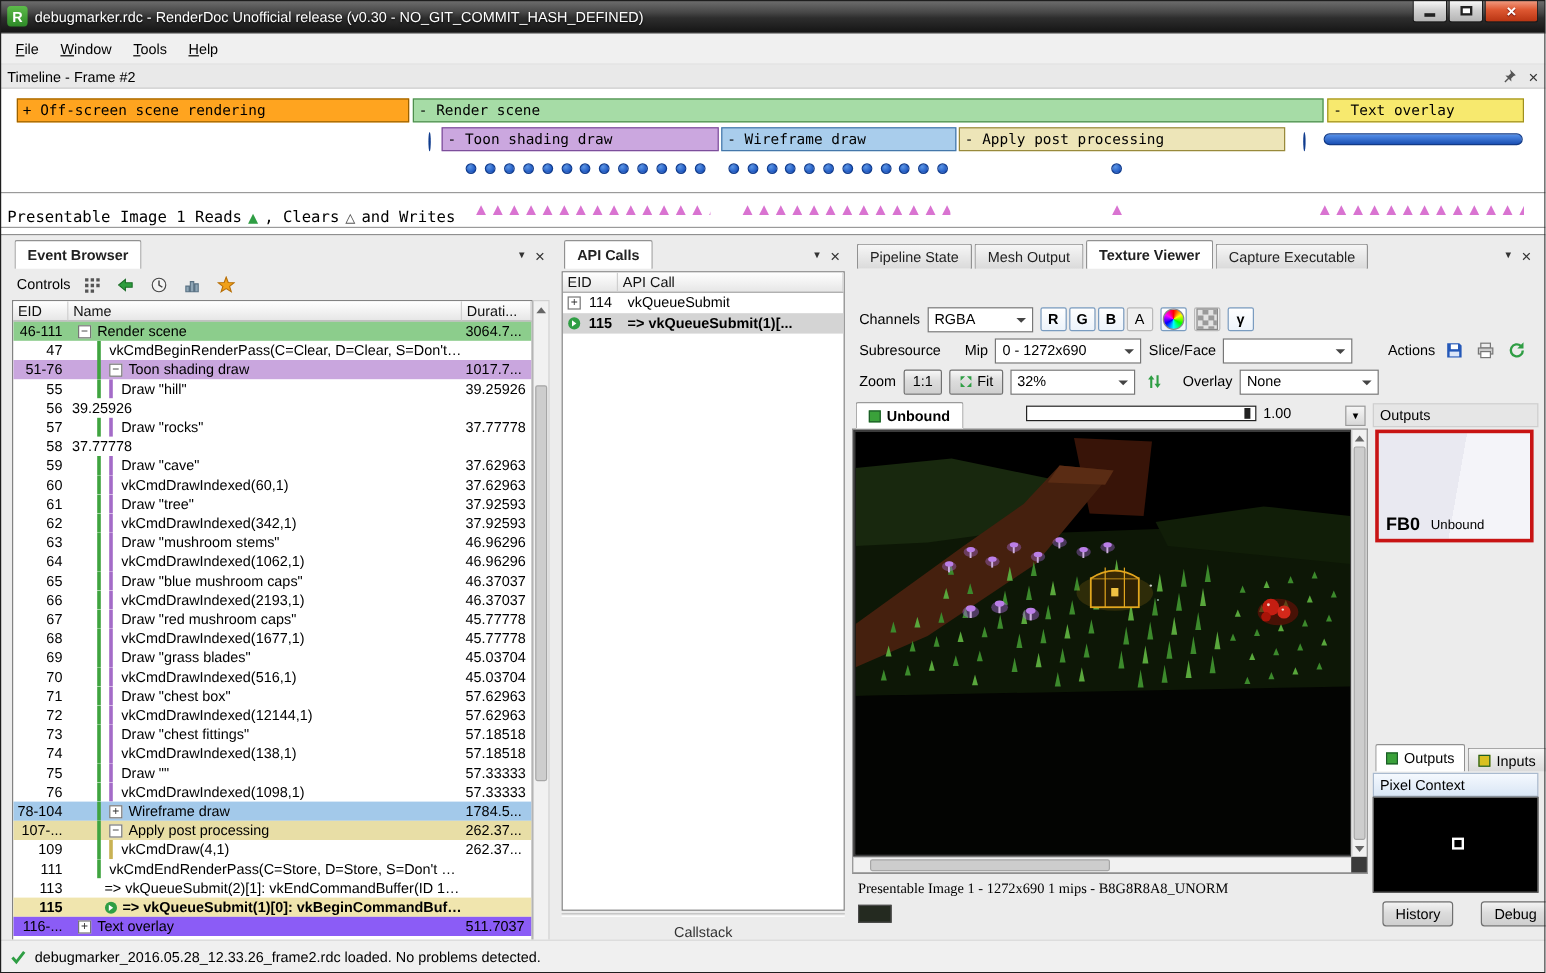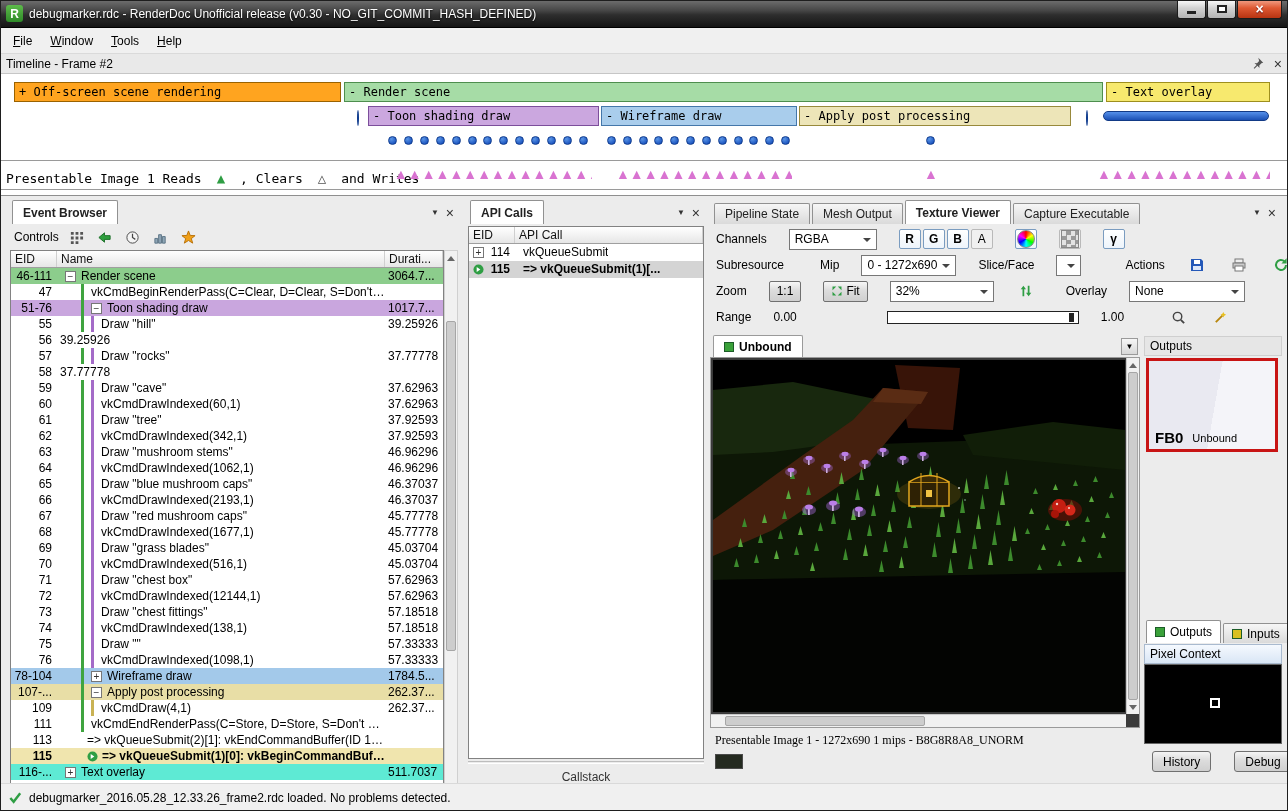--- a/index.html
+++ b/index.html
@@ -34,7 +34,7 @@
 .dot-single{position:absolute;}
 .dot-group{position:absolute;display:flex;justify-content:space-between;}
 #tl-legend{position:absolute;left:0;right:0;top:86px;height:30px;border-top:1px solid #9a9a9a;border-bottom:1px solid #9a9a9a;background:#fff;}
-#tl-legend-text{position:absolute;left:6px;top:10px;height:28px;display:flex;align-items:flex-start;gap:15px;font-family:"DejaVu Sans Mono","Liberation Mono",monospace;font-size:13px;white-space:pre;}
+#tl-legend-text{position:absolute;left:6px;top:0;height:28px;display:flex;align-items:flex-end;gap:5px;font-family:"DejaVu Sans Mono","Liberation Mono",monospace;font-size:13px;white-space:pre;}
 .tri{font-size:14px;line-height:1;}
 .tri.reads{color:#2f9e44;}
 .tri.clears{color:#555;}

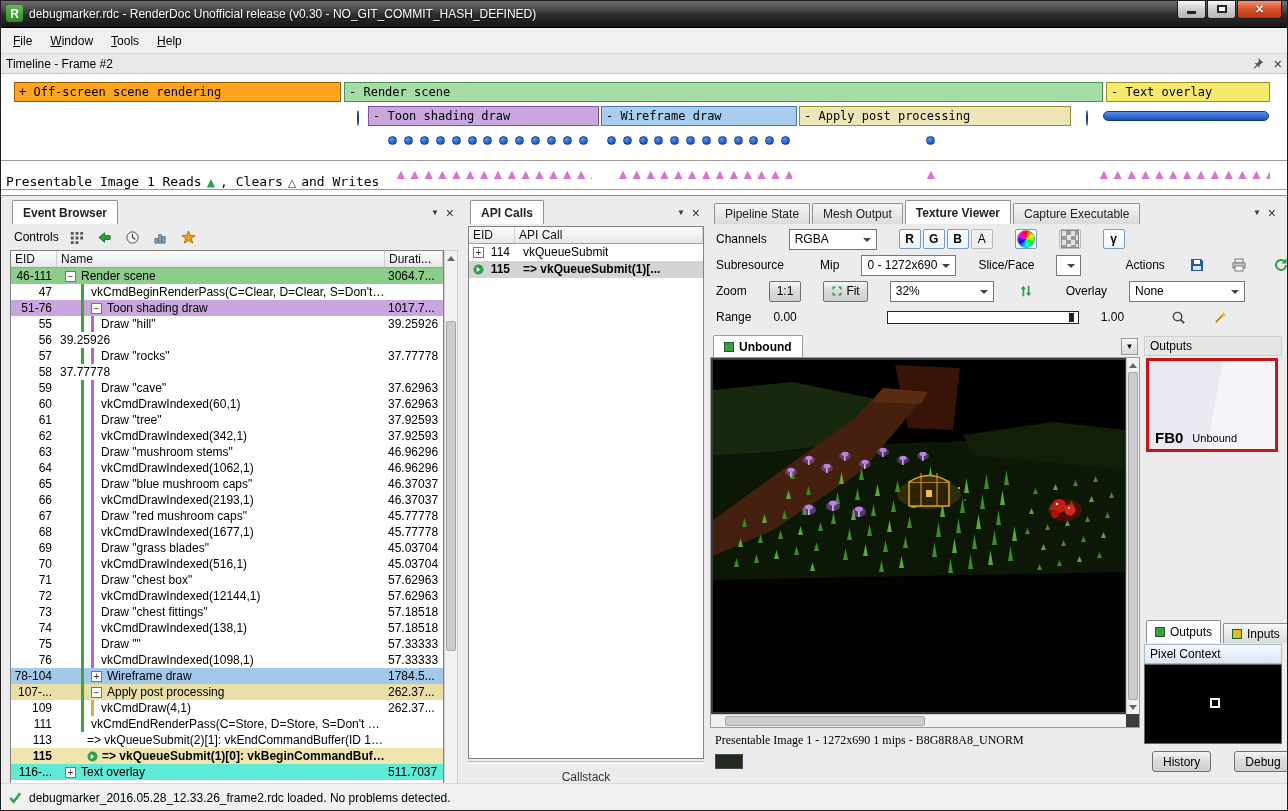--- a/index.html
+++ b/index.html
@@ -92,7 +92,7 @@
 #callstack .cslbl{text-align:center;color:#333;}
 
 
-.tv-row{position:absolute;left:0;width:100%;height:26px;display:flex;align-items:center;gap:22px;padding:0 8px 0 6px;font-size:12px;}
+.tv-row{position:absolute;left:0;width:100%;height:26px;display:flex;align-items:center;gap:6px;padding:0 8px 0 6px;font-size:12px;margin-top:27px;}
 .lbl{white-space:nowrap;}
 .dd{height:21px;background:#fff;border:1px solid #777;display:flex;align-items:center;padding:0 18px 0 5px;position:relative;font-size:12px;white-space:nowrap;}
 .dd::after{content:"";position:absolute;right:5px;top:8px;border:4px solid transparent;border-top-color:#444;}

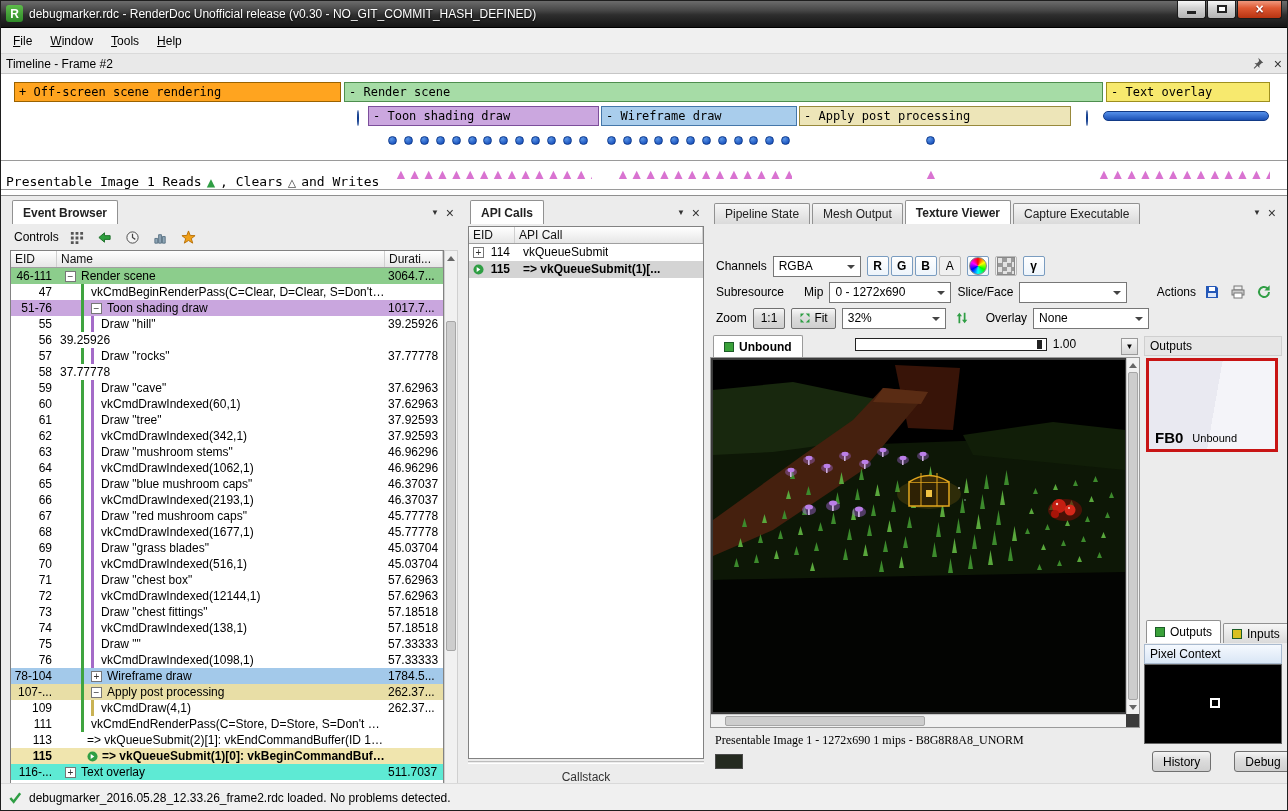--- a/index.html
+++ b/index.html
@@ -590,7 +590,7 @@
           </div>
           <div class="c-dur"></div>
         </div>
-        <div class="row" style="background: #5eead4;">
+        <div class="row" style="background: #8b5cf6;">
           <div class="c-eid">116-...</div>
           <div class="c-name">
             <span class="ebox">+</span>

